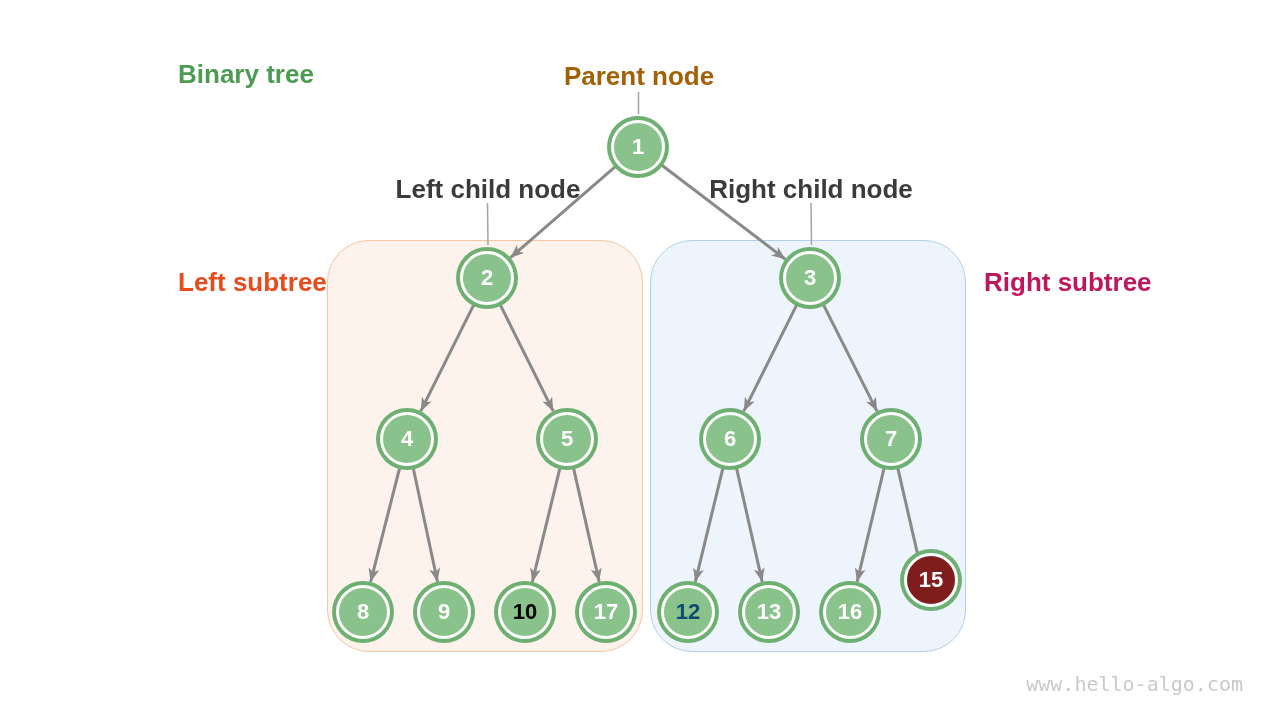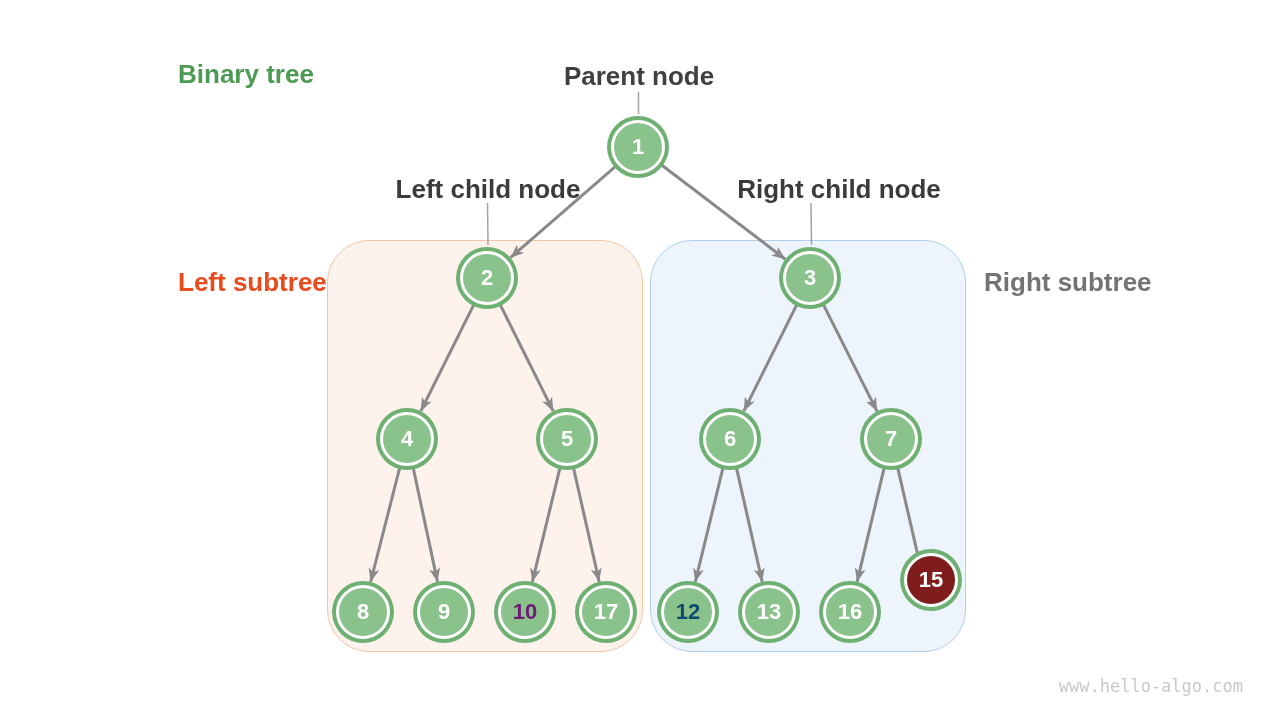--- a/index.html
+++ b/index.html
@@ -84,7 +84,7 @@
 
   <div class="label lbl-title" id="lbl-title" style="color: rgb(77, 154, 82);">Binary tree</div>
 
-  <div class="label centered lbl-parent" id="lbl-parent" style="color: #404040;">Parent node</div>
+  <div class="label centered lbl-parent" id="lbl-parent" style="color: #a16207;">Parent node</div>
 
   <div class="label centered lbl-left-child" id="lbl-left-child" style="color: rgb(59, 59, 59);">Left child node</div>
 

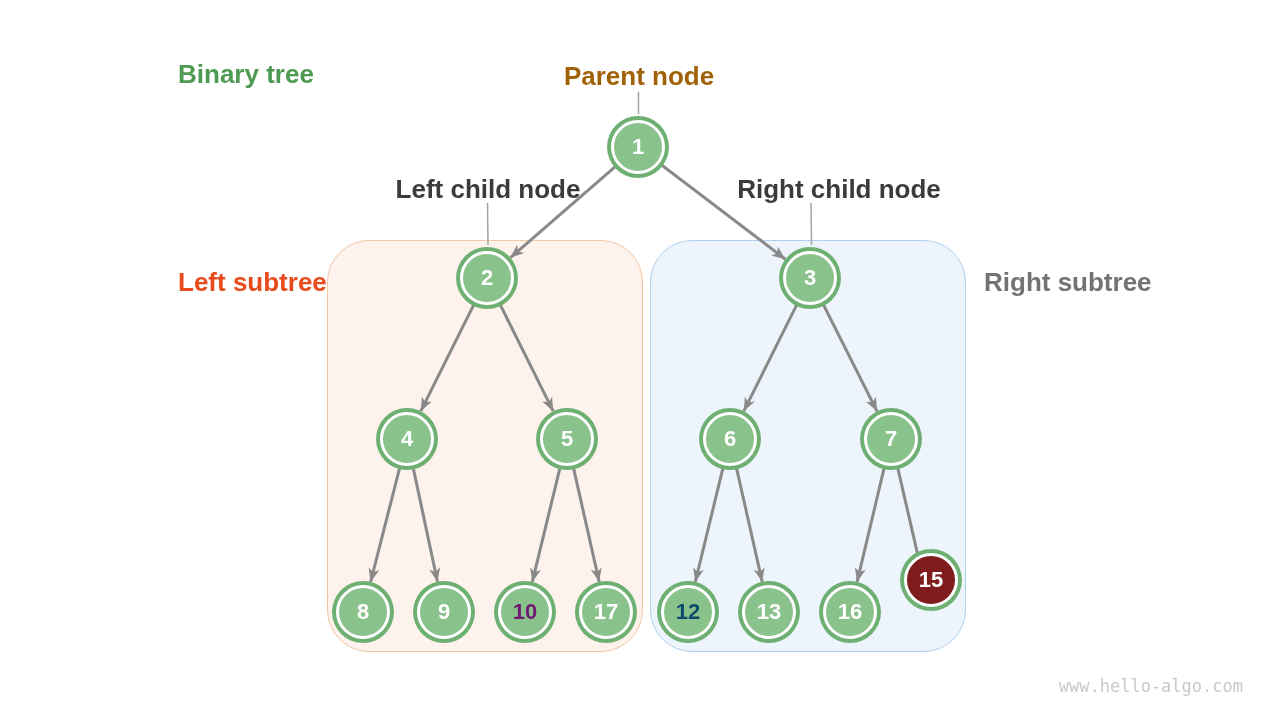--- a/index.html
+++ b/index.html
@@ -88,7 +88,7 @@
 
   <div class="label centered lbl-left-child" id="lbl-left-child" style="color: rgb(59, 59, 59);">Left child node</div>
 
-  <div class="label centered lbl-right-child" id="lbl-right-child" style="color: rgb(59, 59, 59); margin-left: 28px;">Right child node</div>
+  <div class="label centered lbl-right-child" id="lbl-right-child" style="color: rgb(59, 59, 59);">Right child node</div>
 
   <div class="label lbl-left-subtree" id="lbl-left-subtree" style="color: rgb(232, 75, 28); text-align: right;">Left subtree</div>
 

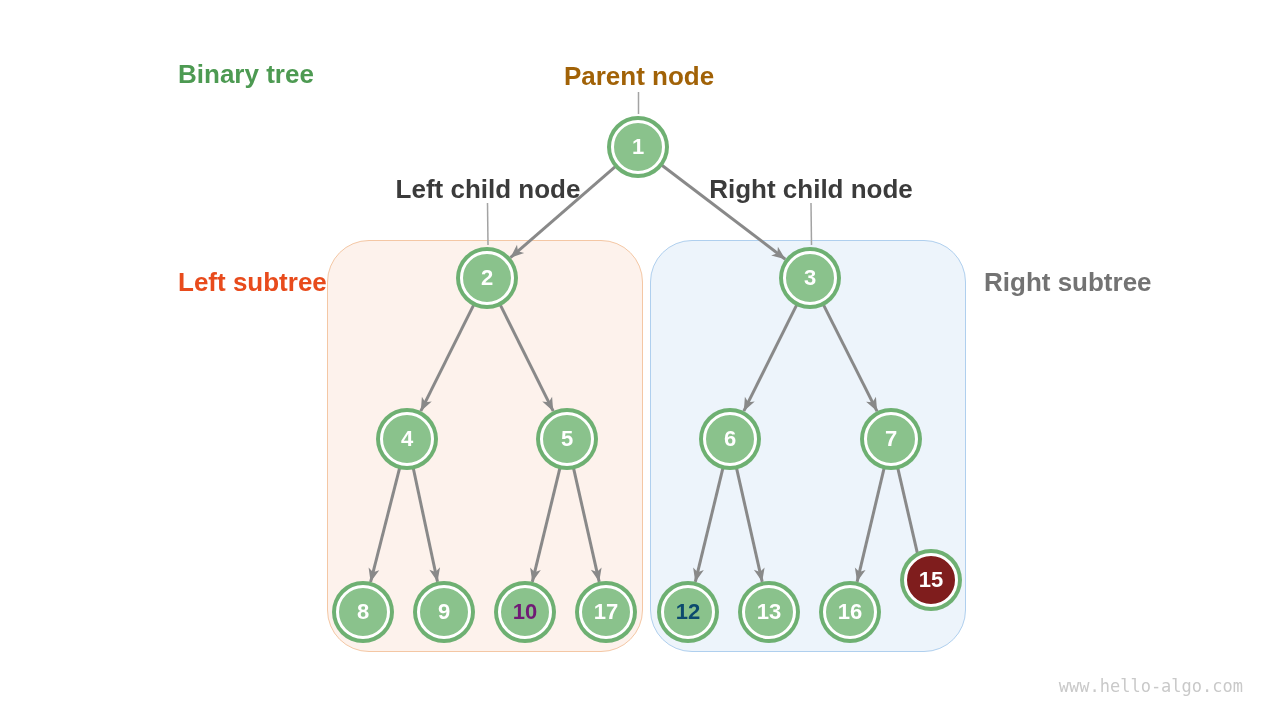--- a/index.html
+++ b/index.html
@@ -92,7 +92,7 @@
 
   <div class="label lbl-left-subtree" id="lbl-left-subtree" style="color: rgb(232, 75, 28); text-align: right;">Left subtree</div>
 
-  <div class="label lbl-right-subtree" id="lbl-right-subtree" style="color: #737373;">Right subtree</div>
+  <div class="label lbl-right-subtree" id="lbl-right-subtree" style="color: #be185d;">Right subtree</div>
 
   <div class="watermark" id="watermark" style="color: rgb(201, 201, 201);">www.hello-algo.com</div>
 

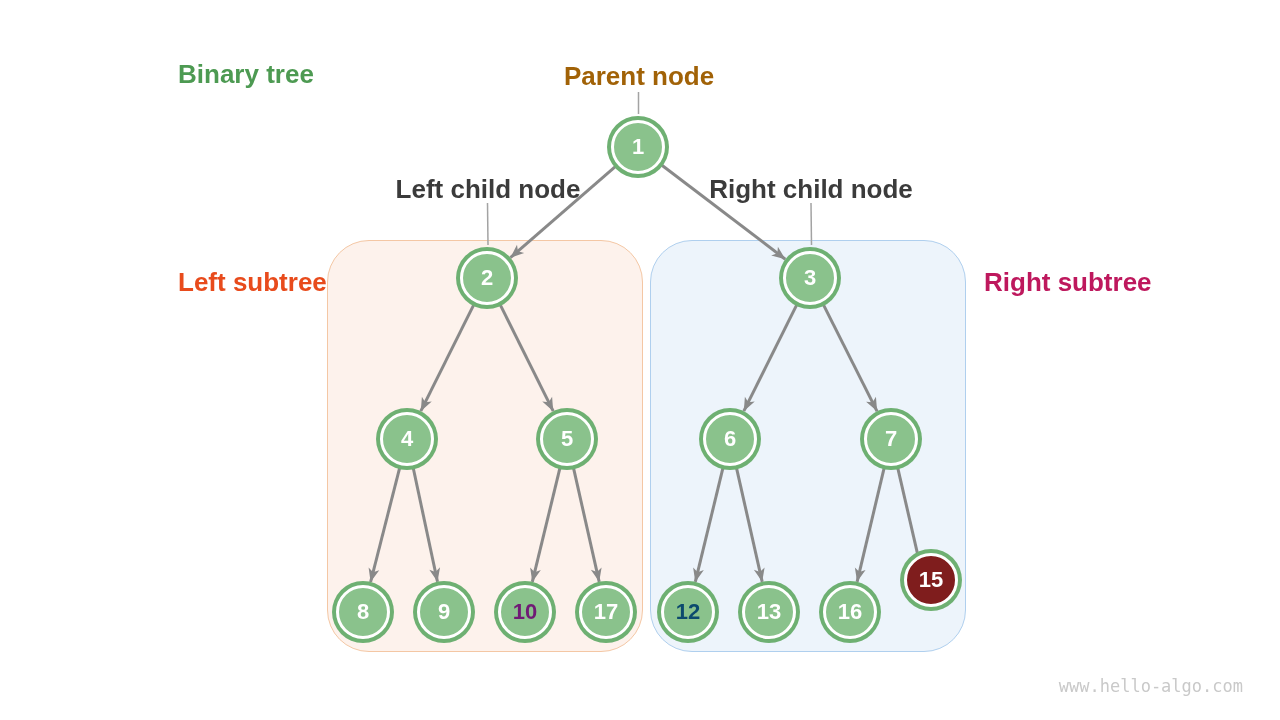--- a/index.html
+++ b/index.html
@@ -74,7 +74,7 @@
       <div class="tree-node" style="left: 891px; top: 439px; background: rgb(138, 194, 140); color: rgb(255, 255, 255); box-shadow: rgb(110, 176, 114) 0px 0px 0px 4px;">7</div>
       <div class="tree-node" style="left: 363px; top: 612px; background: rgb(138, 194, 140); color: rgb(255, 255, 255); box-shadow: rgb(110, 176, 114) 0px 0px 0px 4px;">8</div>
       <div class="tree-node" style="left: 444px; top: 612px; background: rgb(138, 194, 140); color: rgb(255, 255, 255); box-shadow: rgb(110, 176, 114) 0px 0px 0px 4px;">9</div>
-      <div class="tree-node" style="left: 525px; top: 612px; background: rgb(138, 194, 140); color: #701a75; box-shadow: rgb(110, 176, 114) 0px 0px 0px 4px;">10</div>
+      <div class="tree-node" style="left: 525px; top: 612px; background: rgb(138, 194, 140); color: #000000; box-shadow: rgb(110, 176, 114) 0px 0px 0px 4px;">10</div>
       <div class="tree-node" style="left: 606px; top: 612px; background: rgb(138, 194, 140); color: rgb(255, 255, 255); box-shadow: rgb(110, 176, 114) 0px 0px 0px 4px;">17</div>
       <div class="tree-node" style="left: 688px; top: 612px; background: rgb(138, 194, 140); color: #0c4a6e; box-shadow: rgb(110, 176, 114) 0px 0px 0px 4px;">12</div>
       <div class="tree-node" style="left: 769px; top: 612px; background: rgb(138, 194, 140); color: rgb(255, 255, 255); box-shadow: rgb(110, 176, 114) 0px 0px 0px 4px; text-align: center;">13</div>

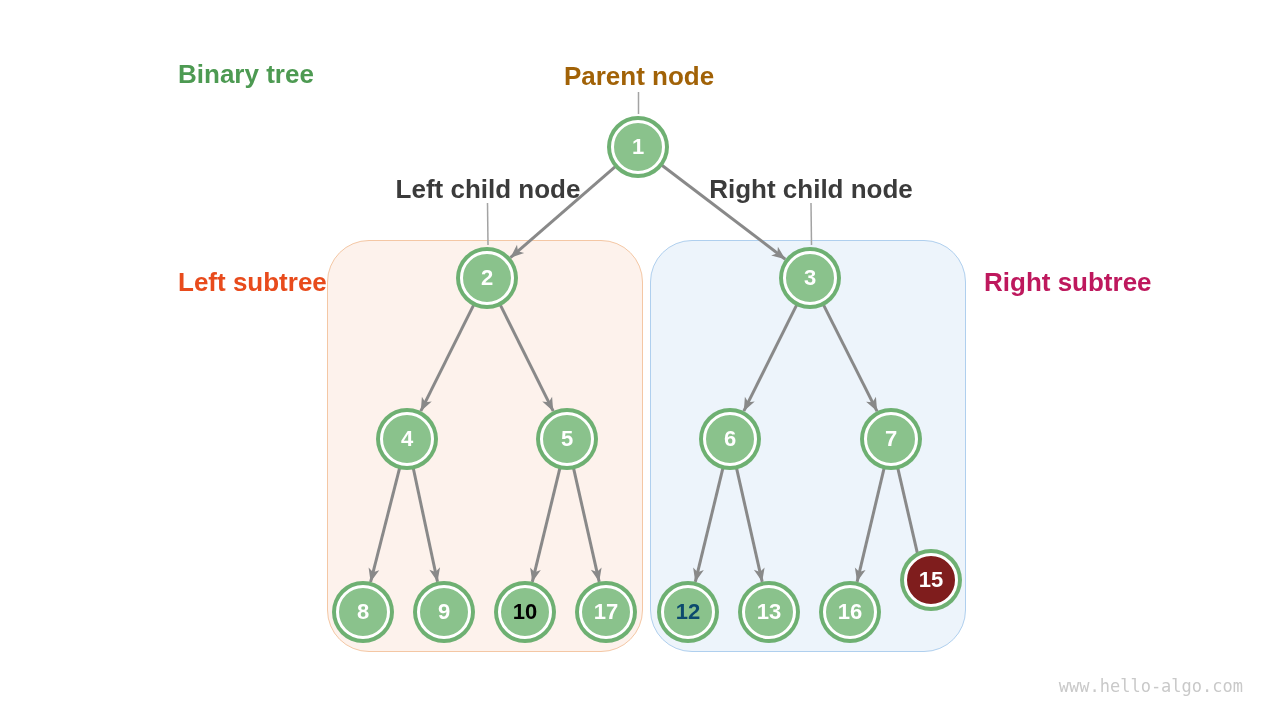--- a/index.html
+++ b/index.html
@@ -26,7 +26,7 @@
   .lbl-right-subtree{left:984px;top:268px;}
   .watermark{
     position:absolute;right:37px;bottom:24px;
-    font-family:"DejaVu Sans Mono",monospace;font-size:17px;font-weight:normal;
+    font-family:"DejaVu Sans Mono",monospace;font-size:20px;font-weight:normal;
   }
 </style>
 </head>

